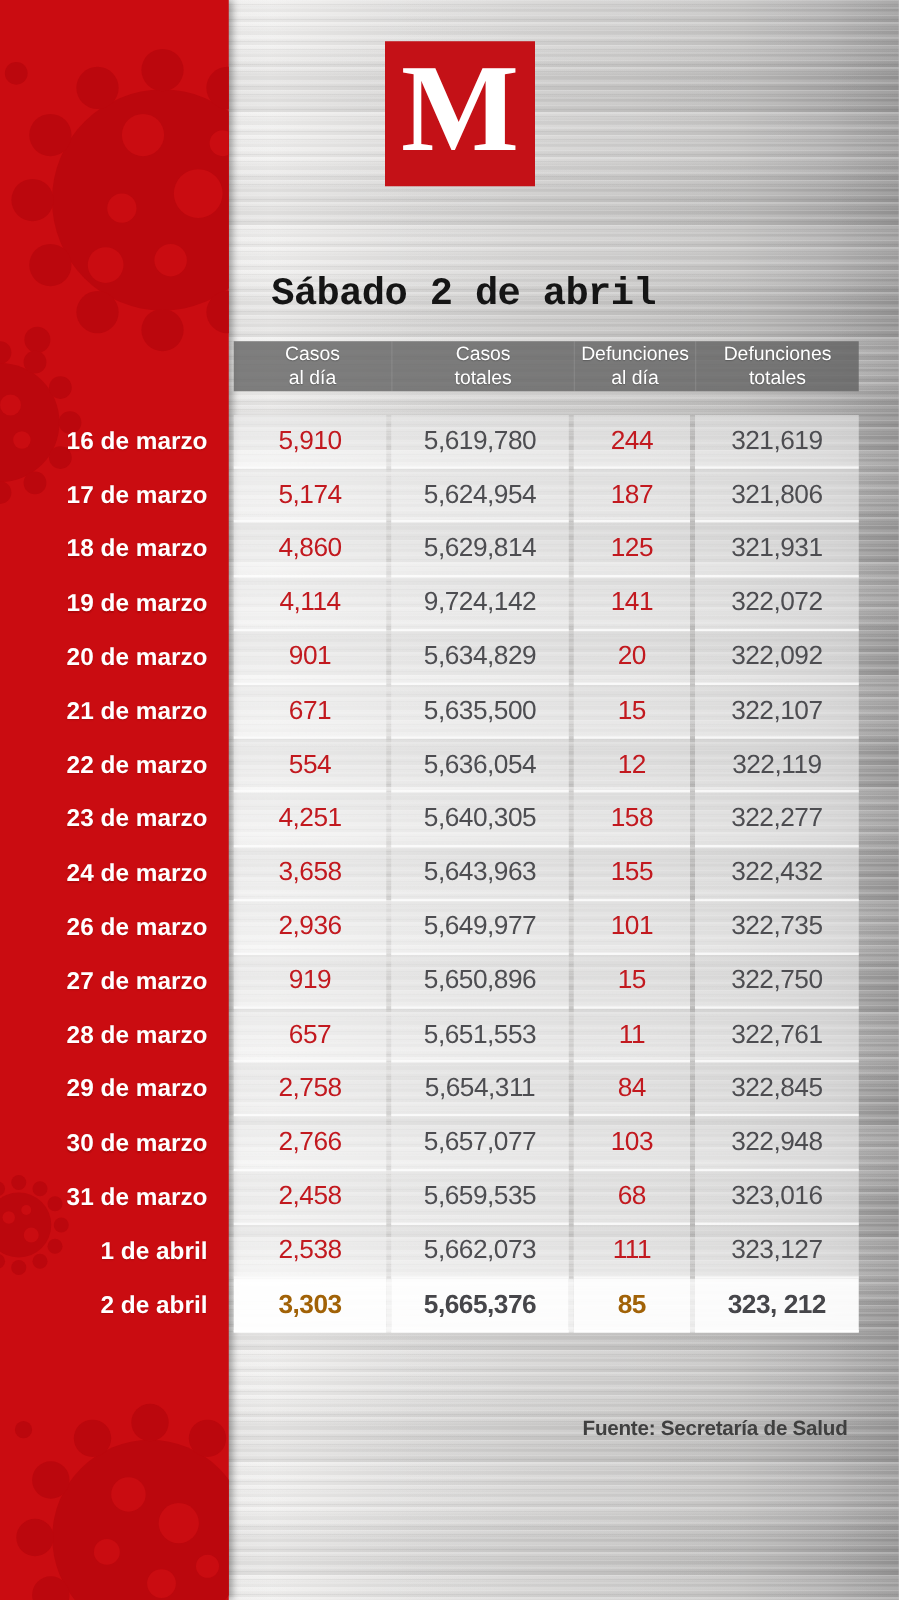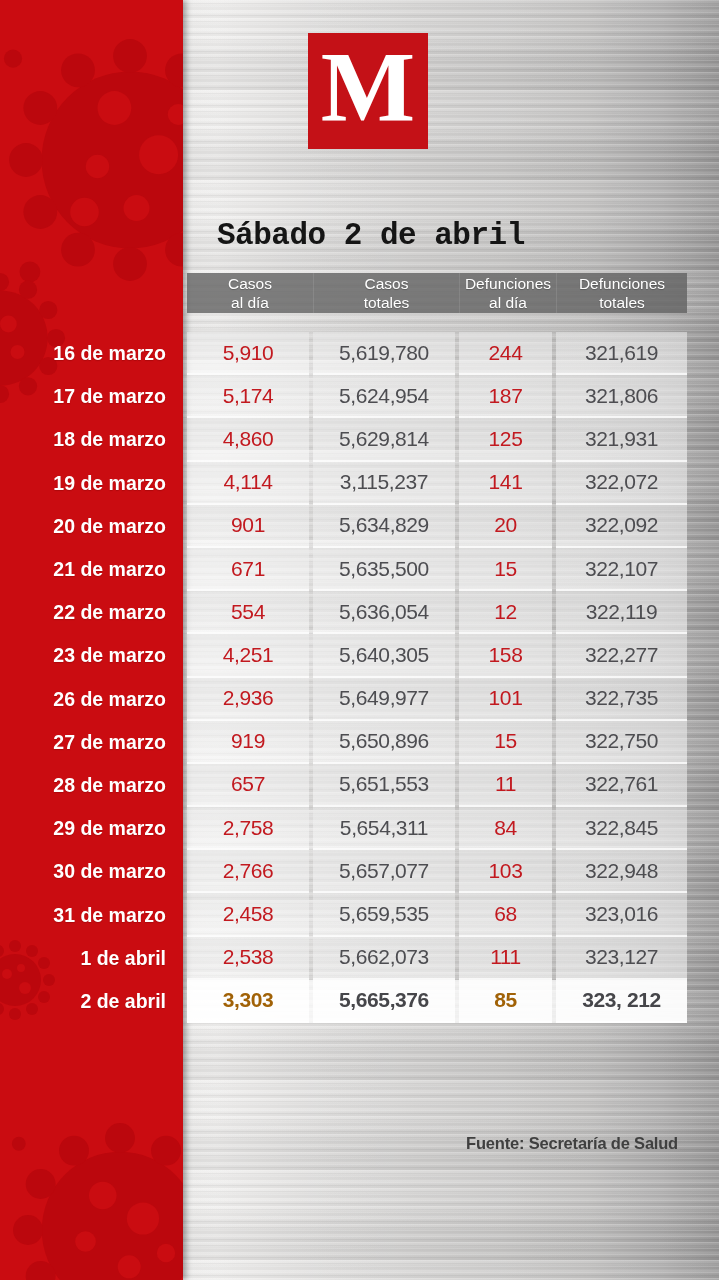--- a/index.html
+++ b/index.html
@@ -244,7 +244,7 @@
     <div class="spacer"></div>
     <div class="cell num red">4,114</div>
     <div class="colgap"></div>
-    <div class="cell num dark">3,115,237</div>
+    <div class="cell num dark">9,724,142</div>
     <div class="colgap"></div>
     <div class="cell num red">141</div>
     <div class="colgap"></div>

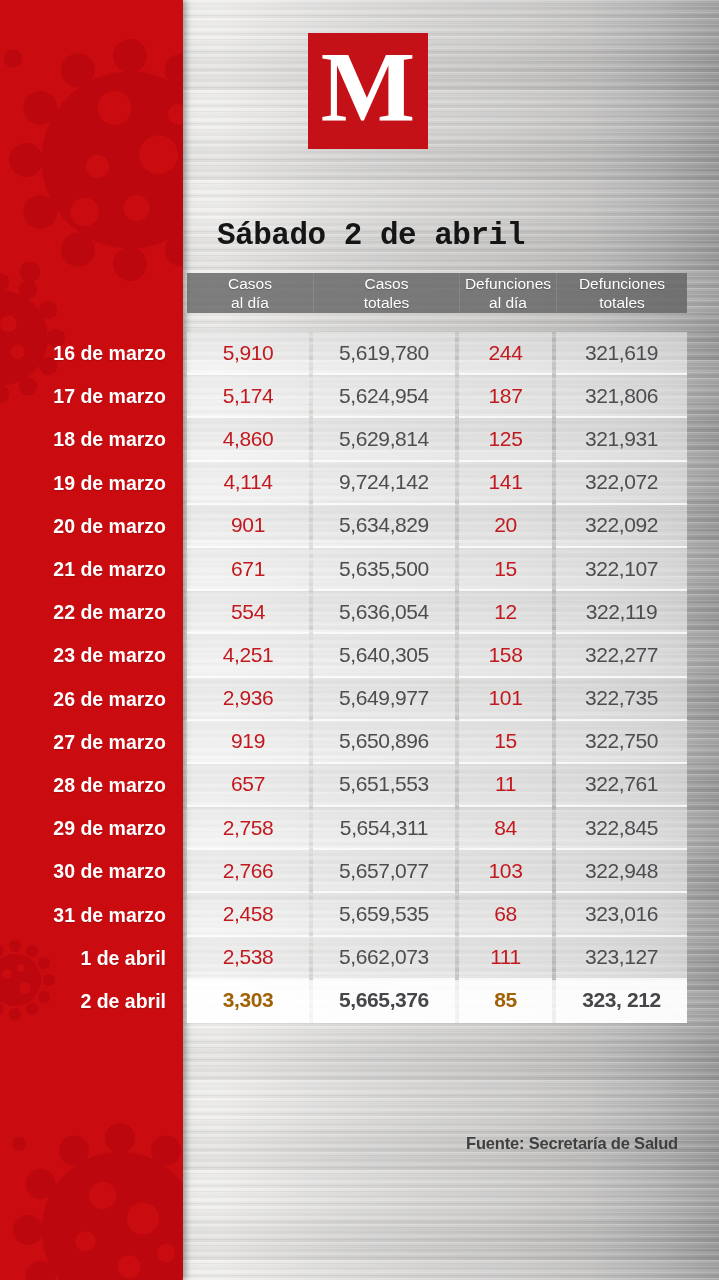--- a/index.html
+++ b/index.html
@@ -295,6 +295,17 @@
     <div class="cell num dark">322,277</div>
   </div>
     <div class="row">
+    <div class="cell date-cell">24 de marzo</div>
+    <div class="spacer"></div>
+    <div class="cell num red">3,658</div>
+    <div class="colgap"></div>
+    <div class="cell num dark">5,643,963</div>
+    <div class="colgap"></div>
+    <div class="cell num red">155</div>
+    <div class="colgap"></div>
+    <div class="cell num dark">322,432</div>
+  </div>
+    <div class="row">
     <div class="cell date-cell">26 de marzo</div>
     <div class="spacer"></div>
     <div class="cell num red">2,936</div>

